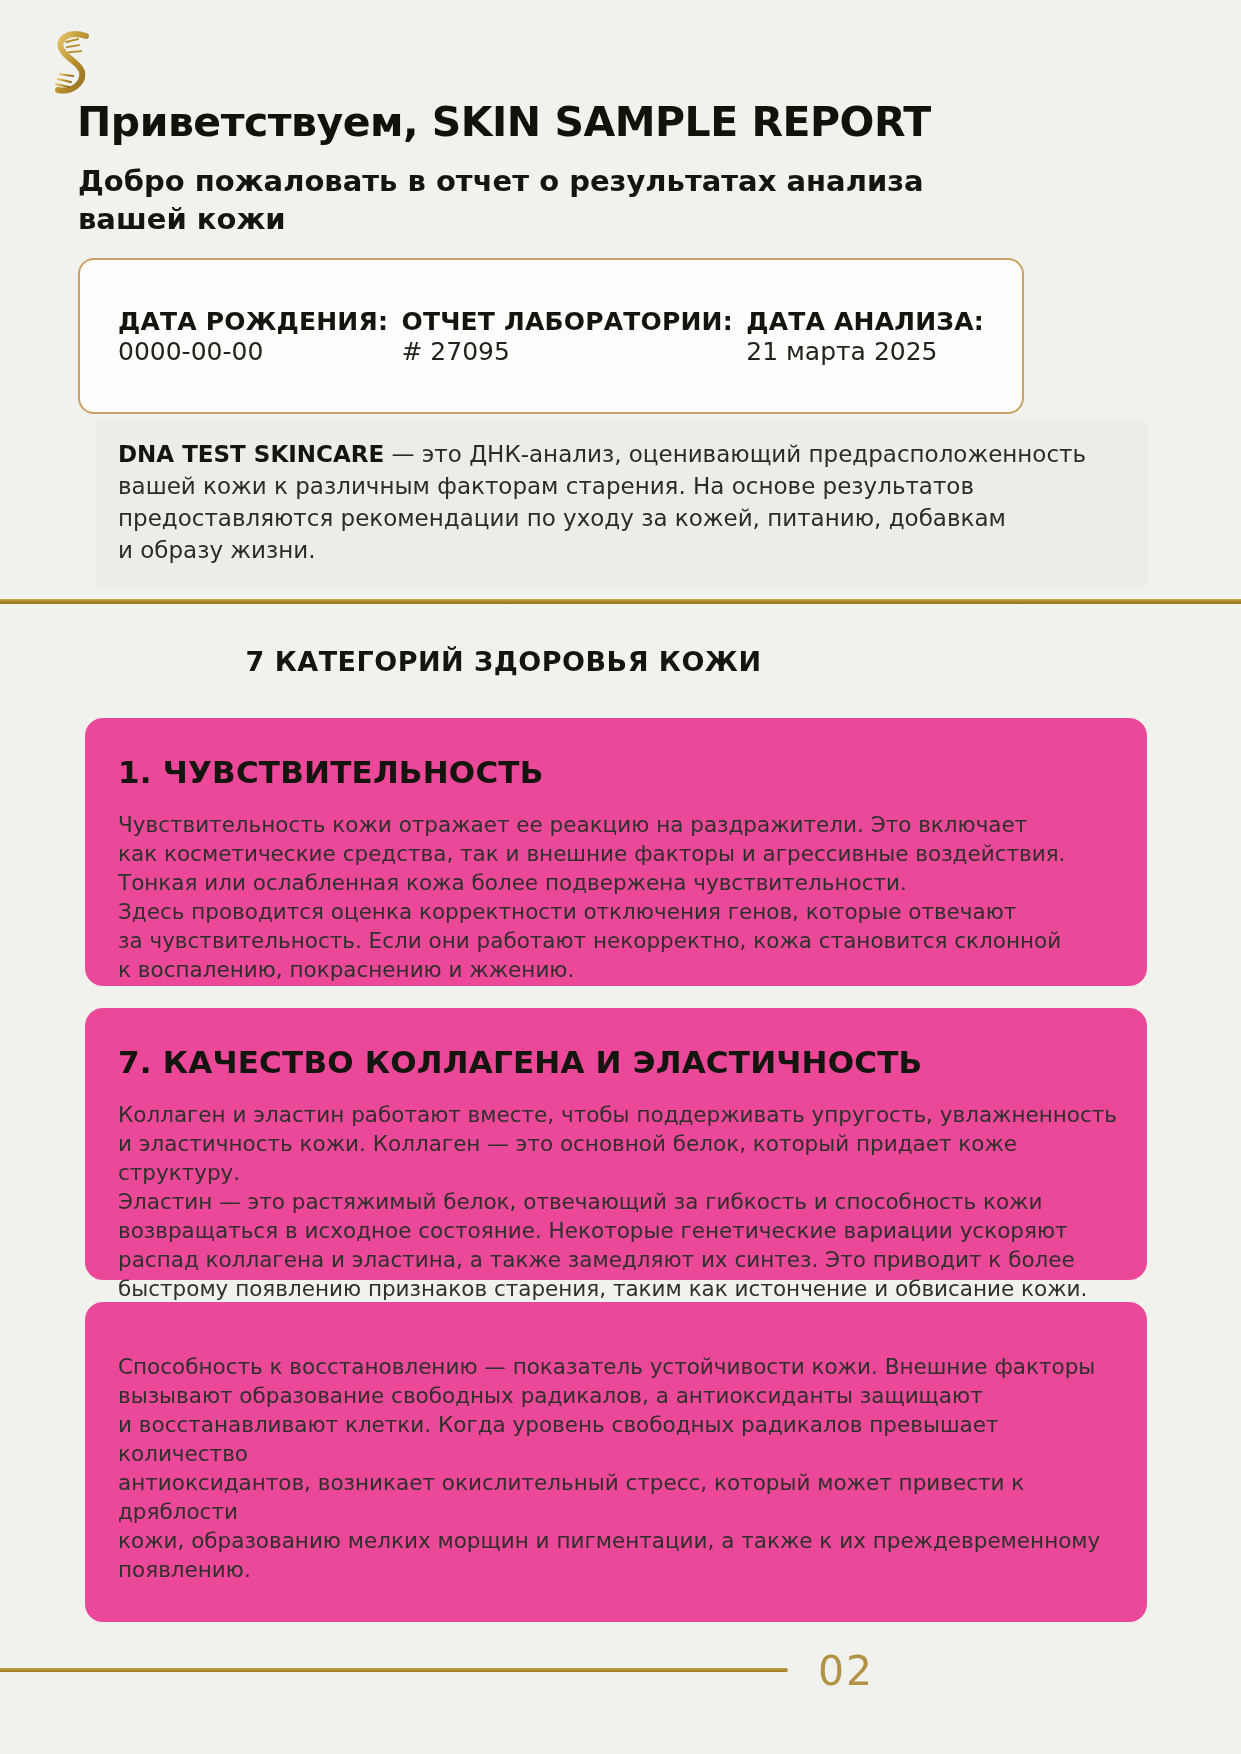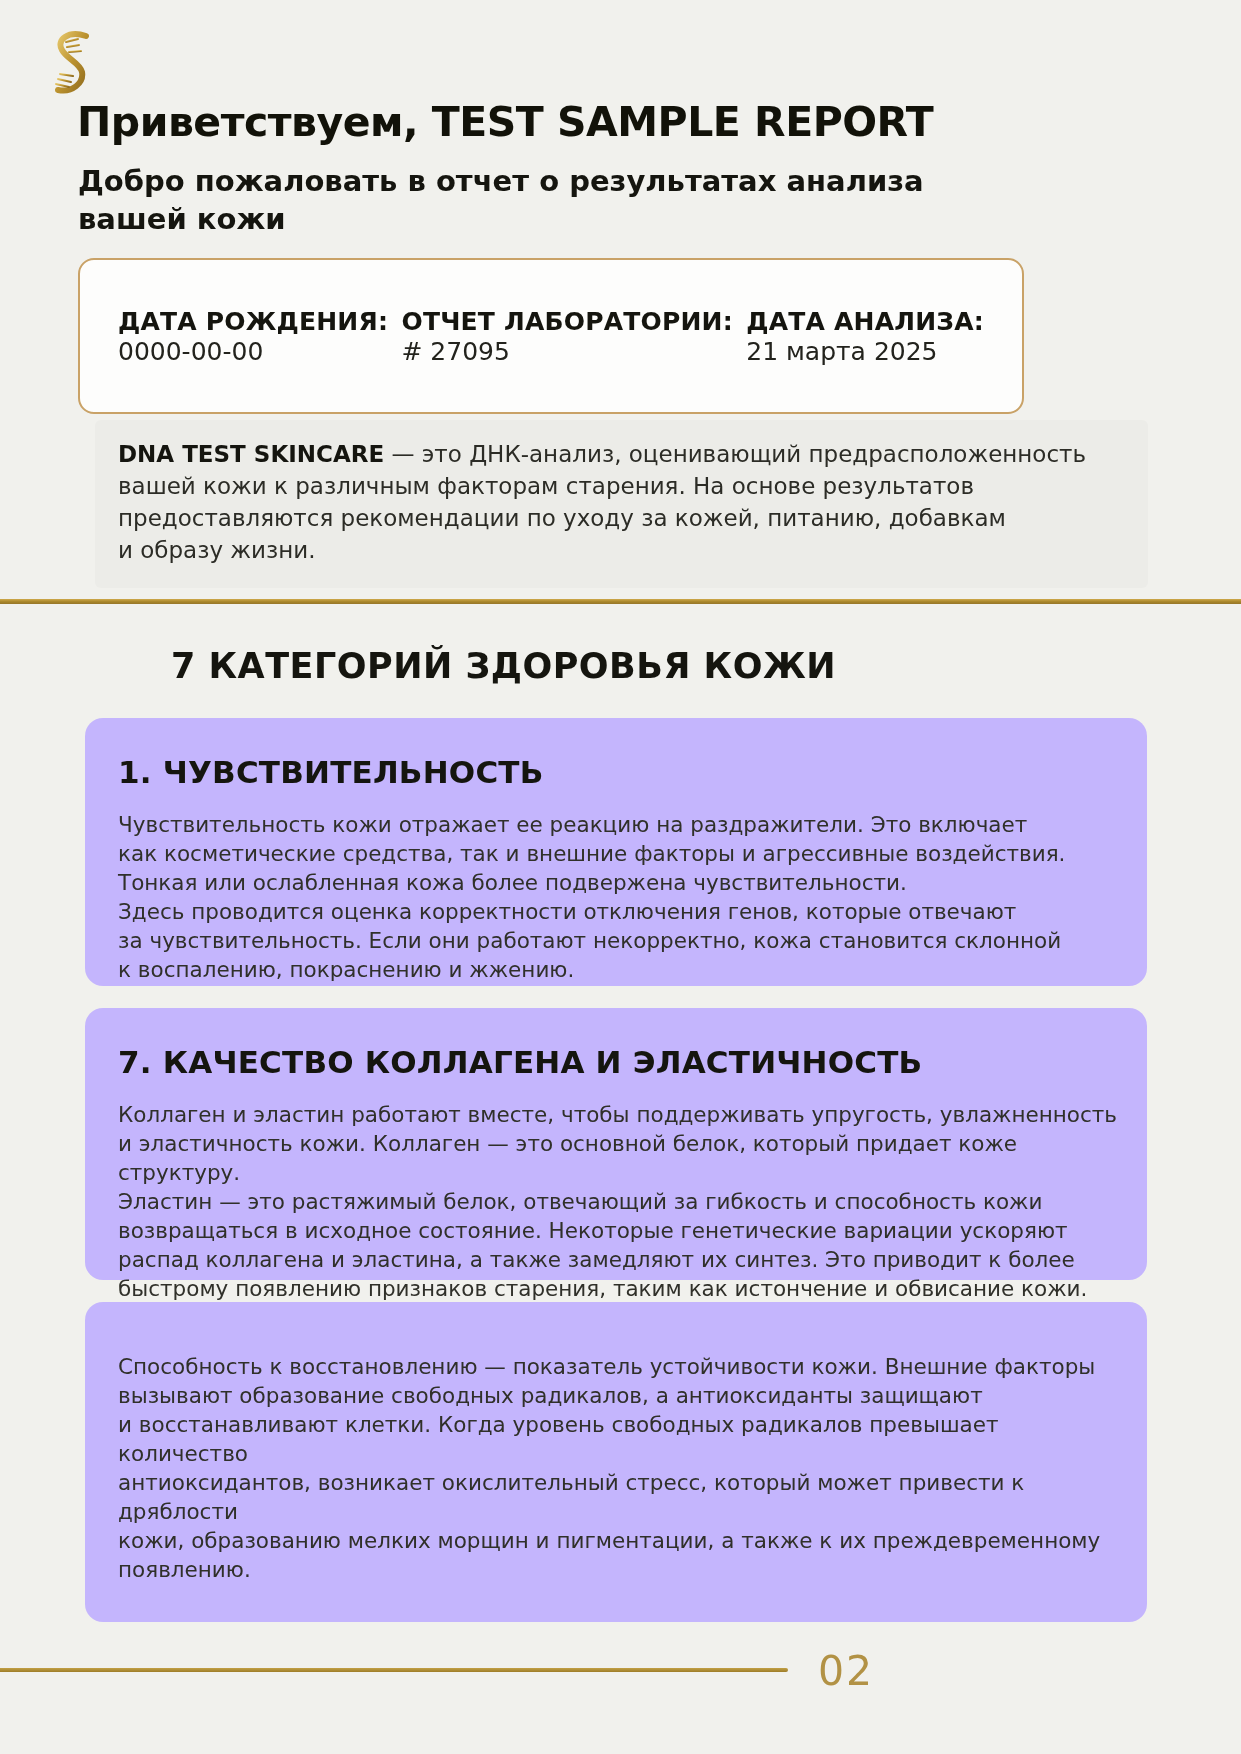--- a/index.html
+++ b/index.html
@@ -116,7 +116,7 @@
     </svg>
   </div>
 
-  <h1 class="page-title">Приветствуем, TEST SAMPLE REPORT</h1>
+  <h1 class="page-title">Приветствуем, SKIN SAMPLE REPORT</h1>
   <h2 class="page-subtitle">Добро пожаловать в отчет о результатах анализа
 вашей кожи</h2>
 

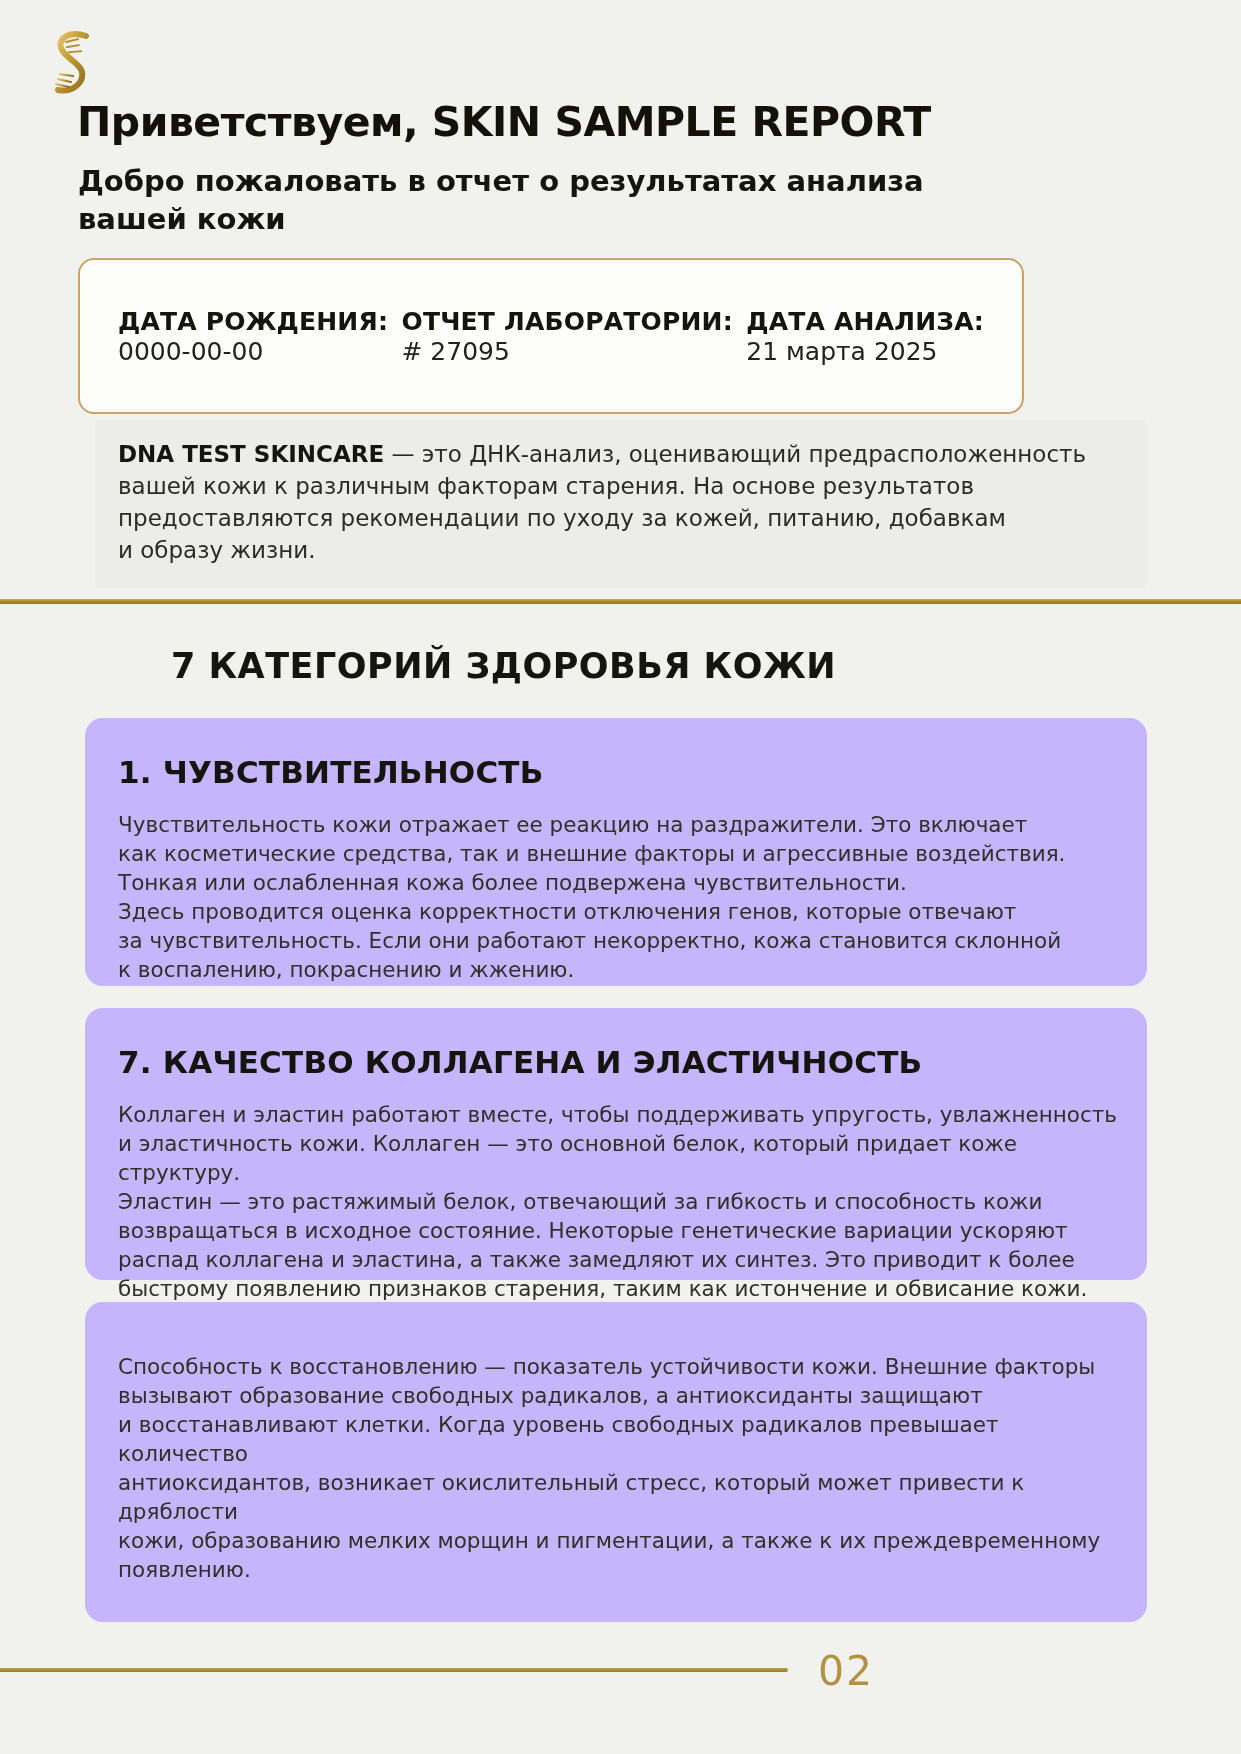--- a/index.html
+++ b/index.html
@@ -58,7 +58,7 @@
   
   .section-heading {
     position: absolute; left: 0; top: 646px; width: 1007px;
-    text-align: center; font-size: 35px; font-weight: 800; letter-spacing: 0.5px;
+    text-align: center; font-size: 27px; font-weight: 800; letter-spacing: 0.5px;
     color: #15150f;
   }
   .card {

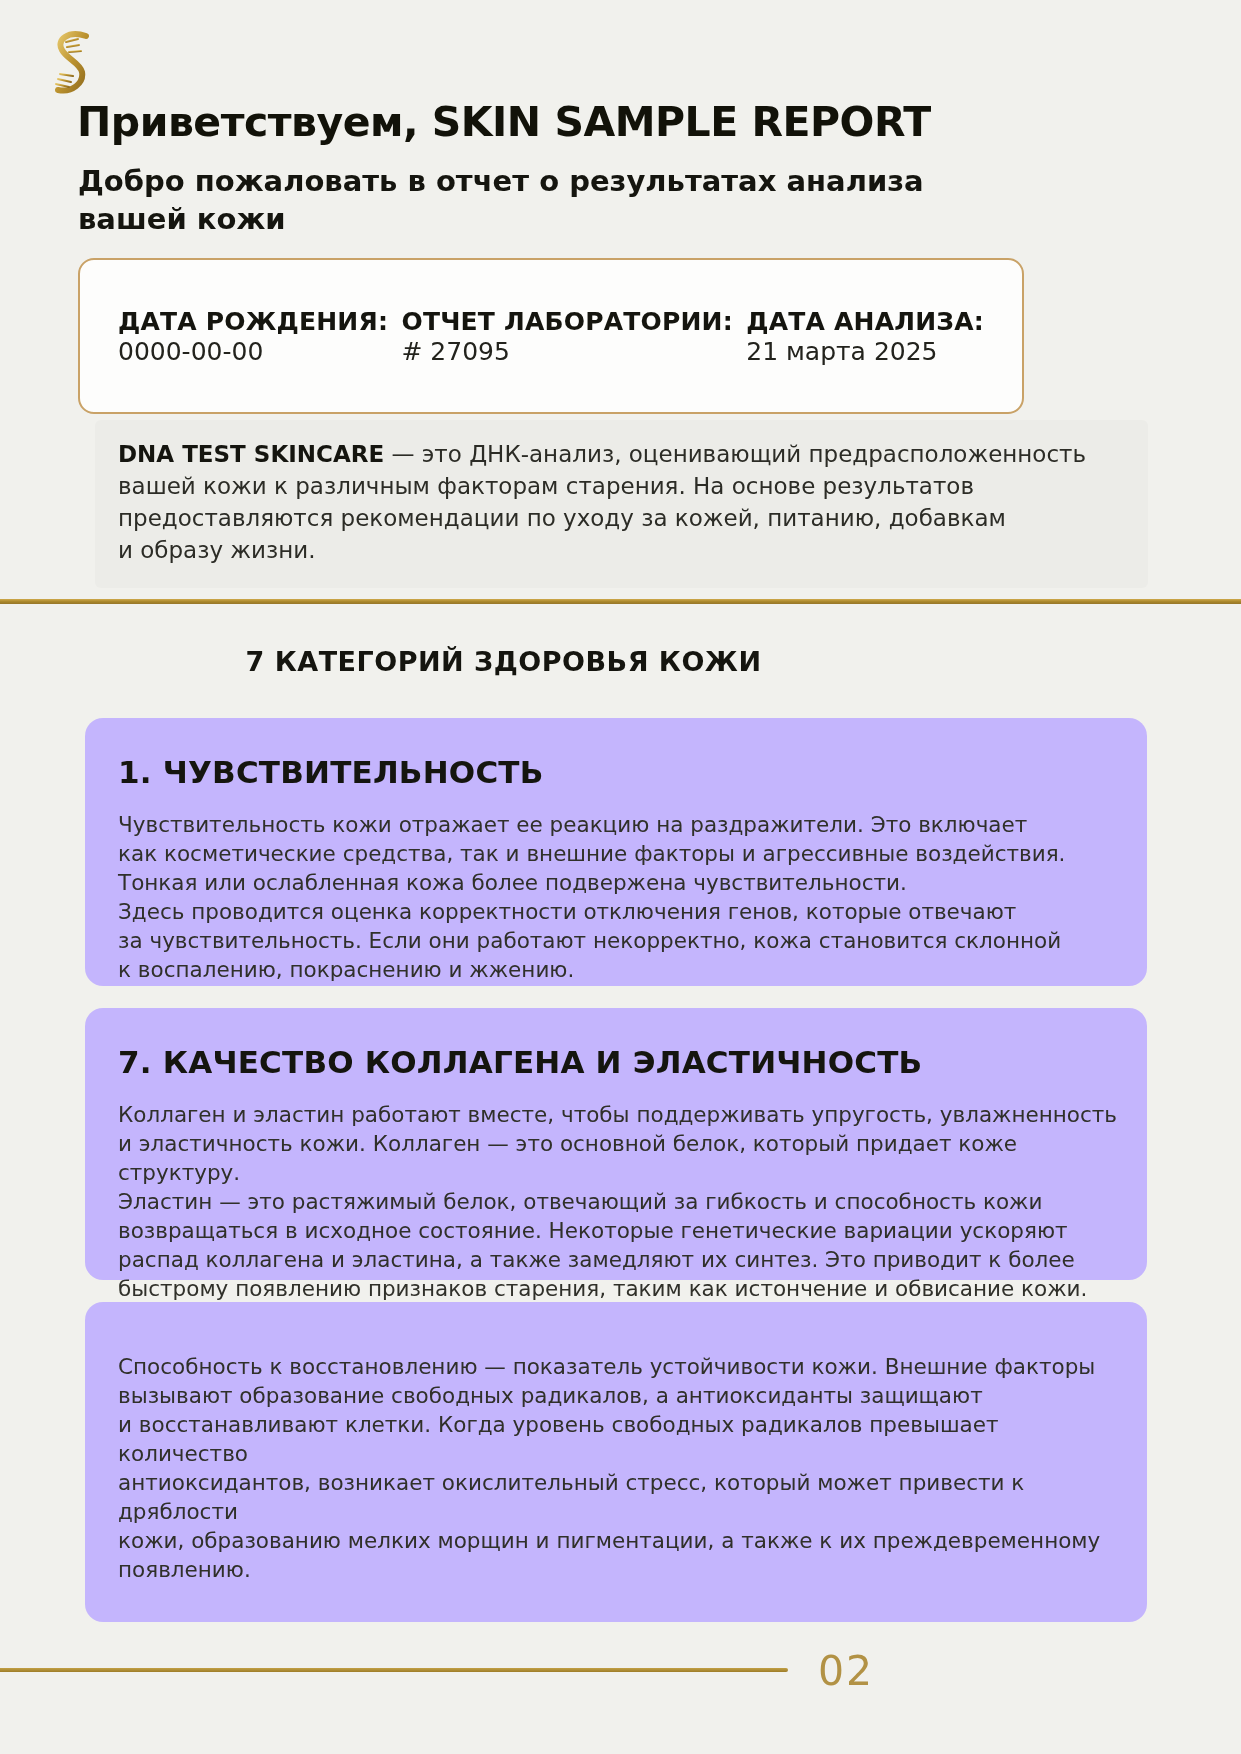--- a/index.html
+++ b/index.html
@@ -63,7 +63,7 @@
   }
   .card {
     position: absolute; left: 85px; width: 1062px;
-    background: #c4b5fd; border-radius: 18px;
+    background: #ec4899; border-radius: 18px;
     padding: 33px 30px 0 33px;
   }
   #card-0 { top: 718px;  height: 268px; }

